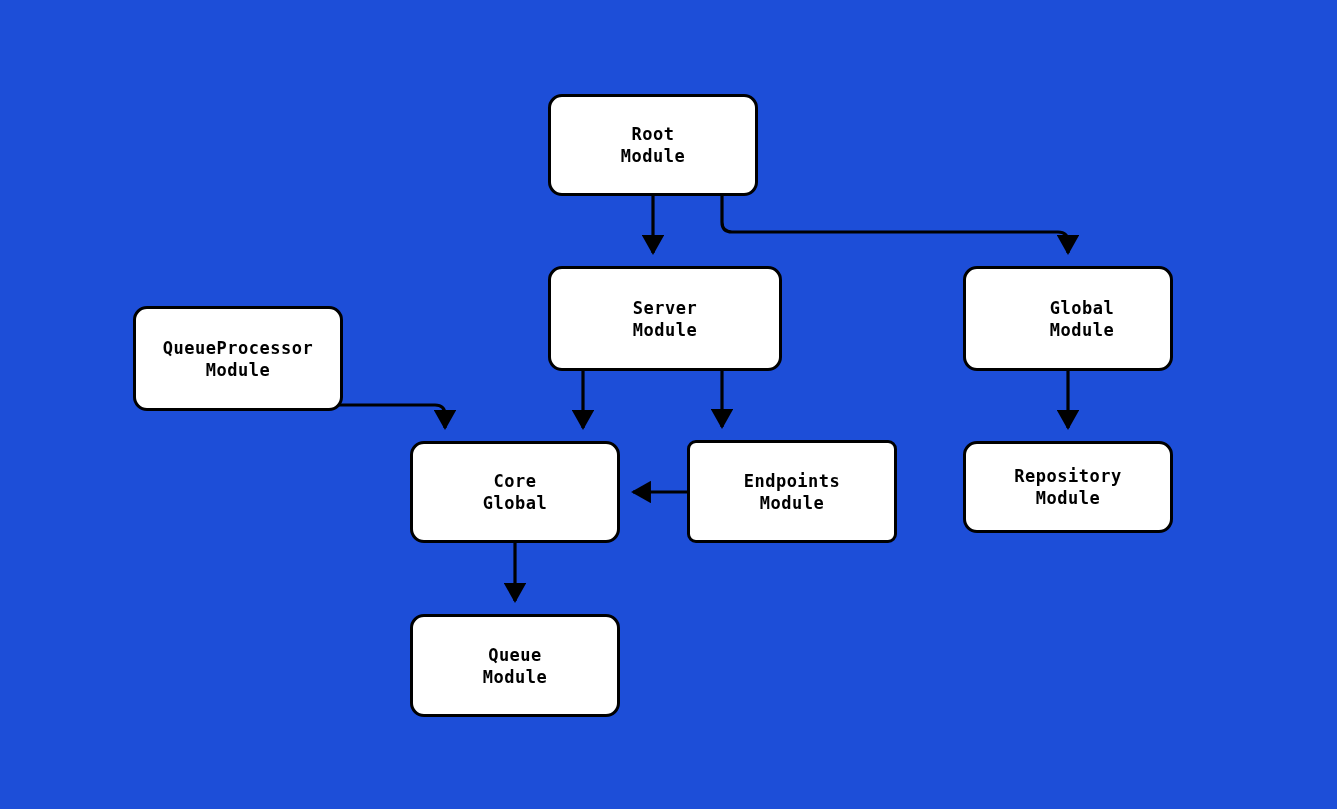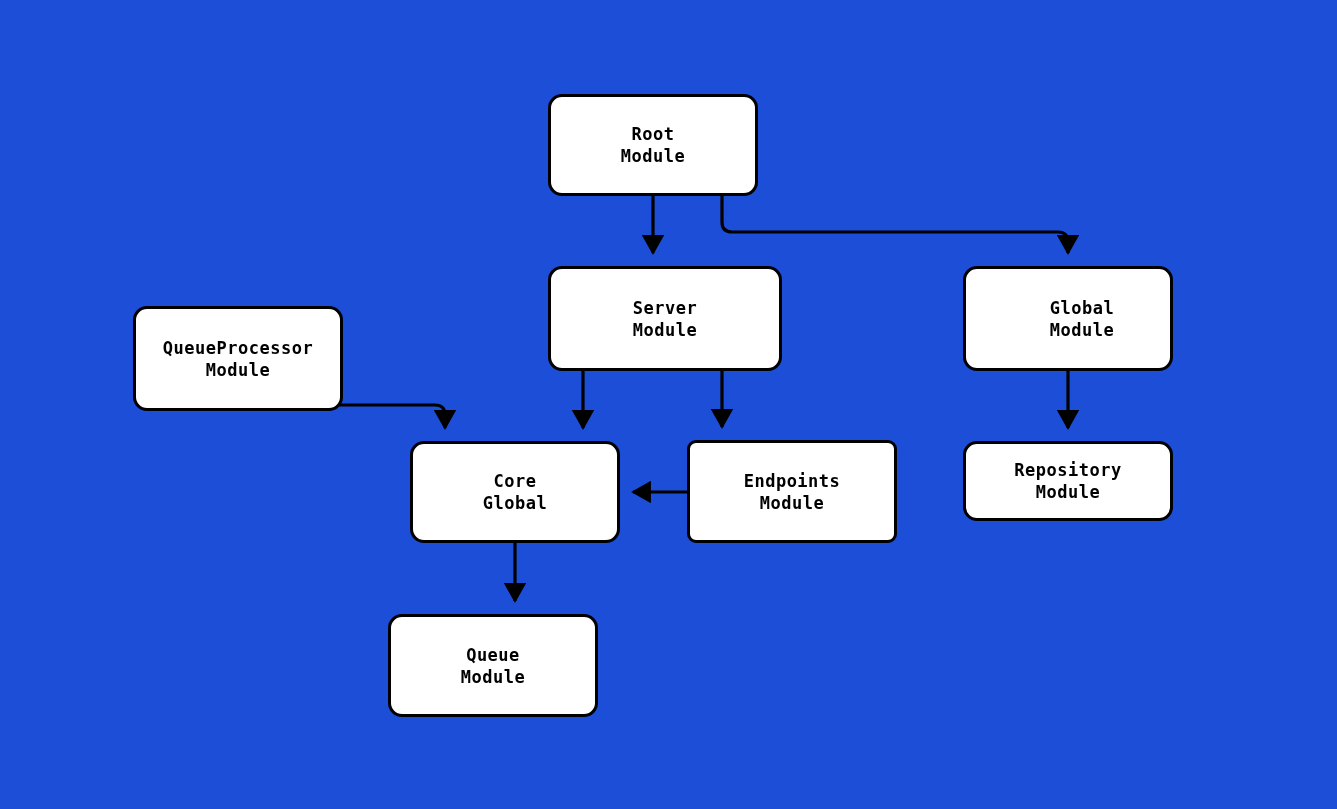--- a/index.html
+++ b/index.html
@@ -109,7 +109,7 @@
 Module</span>
   </div>
 
-  <div class="node" style="left:963px; top:441px; width:210px; height:80px;">
+  <div class="node" style="left:963px; top:441px; width:210px; height:92px;">
     <span class="node-label">Repository
 Module</span>
   </div>

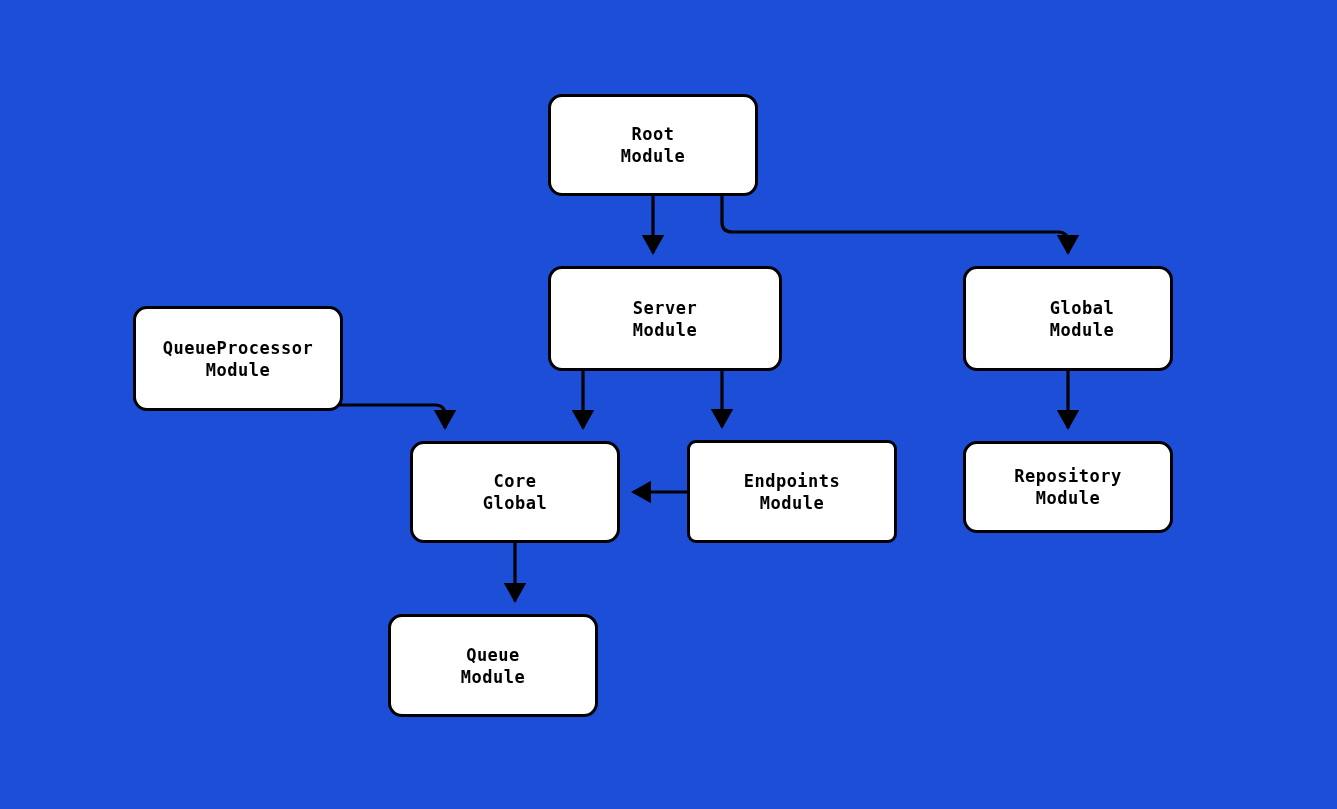--- a/index.html
+++ b/index.html
@@ -114,7 +114,7 @@
 Module</span>
   </div>
 
-  <div class="node" style="left:388px; top:614px; width:210px; height:103px;">
+  <div class="node" style="left:410px; top:614px; width:210px; height:103px;">
     <span class="node-label">Queue
 Module</span>
   </div>

